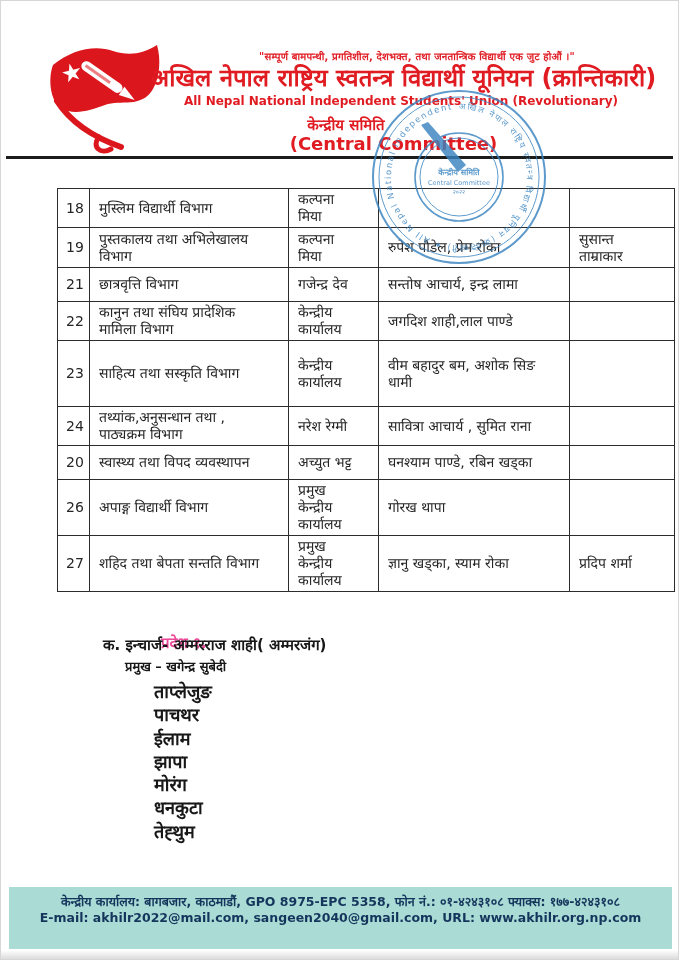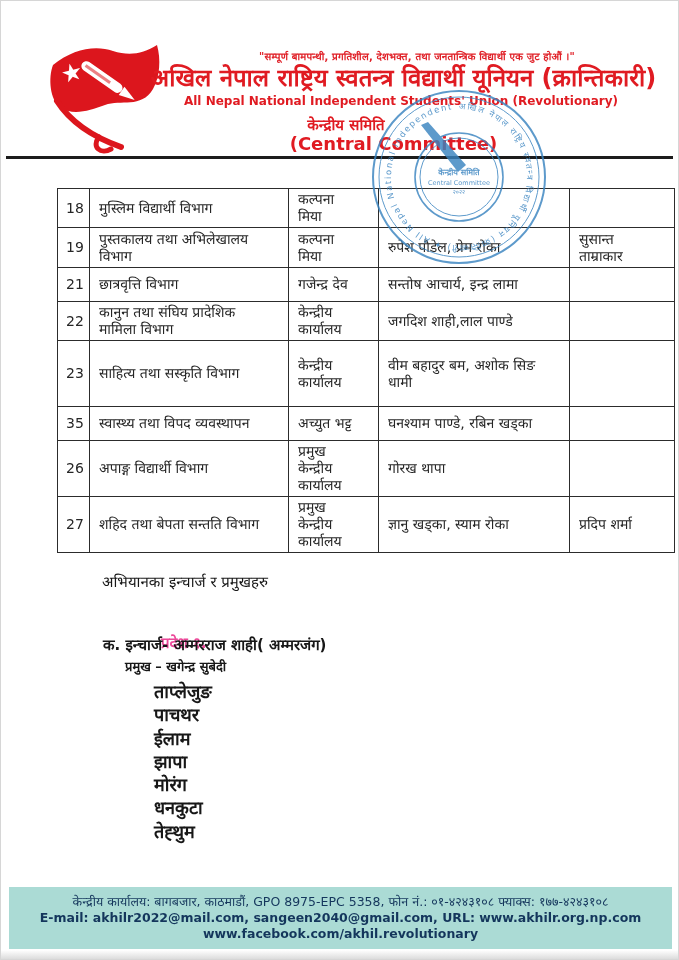--- a/index.html
+++ b/index.html
@@ -157,6 +157,13 @@
         <td>वीम बहादुर बम, अशोक सिङ धामी</td>
         <td></td>
       </tr>
+      <tr style="height:36px">
+        <td class="sn">24</td>
+        <td>तथ्यांक,अनुसन्धान तथा , पाठ्यक्रम विभाग</td>
+        <td>नरेश रेग्मी</td>
+        <td>सावित्रा आचार्य , सुमित राना</td>
+        <td></td>
+      </tr>
       <tr style="height:34px">
         <td class="sn">35</td>
         <td>स्वास्थ्य तथा विपद  व्यवस्थापन</td>

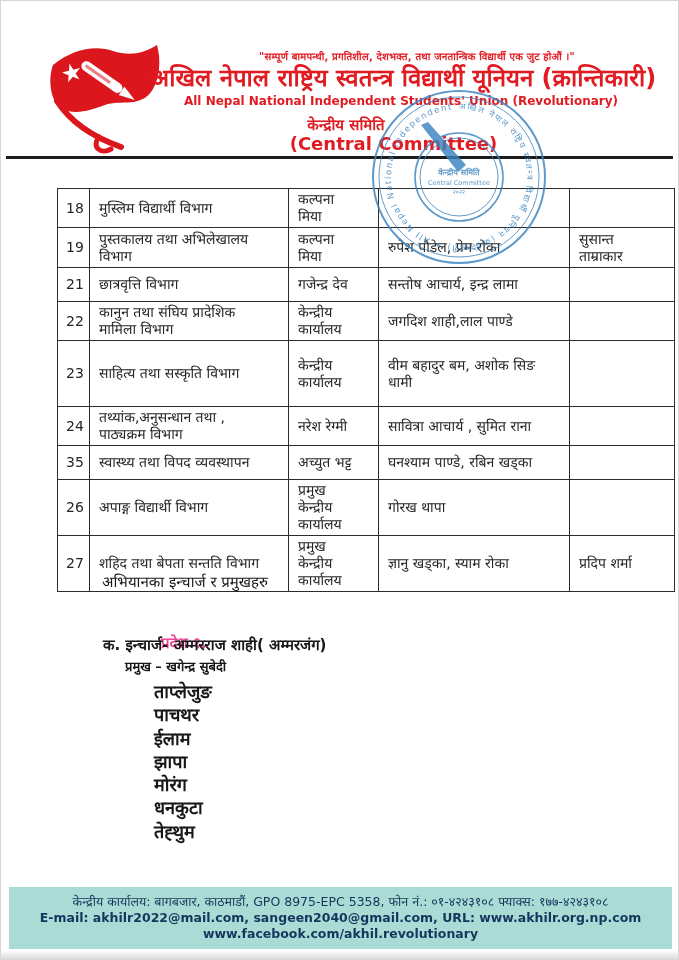--- a/index.html
+++ b/index.html
@@ -165,7 +165,7 @@
         <td></td>
       </tr>
       <tr style="height:34px">
-        <td class="sn">35</td>
+        <td class="sn">20</td>
         <td>स्वास्थ्य तथा विपद  व्यवस्थापन</td>
         <td>अच्युत भट्ट</td>
         <td>घनश्याम पाण्डे, रबिन खड्का</td>

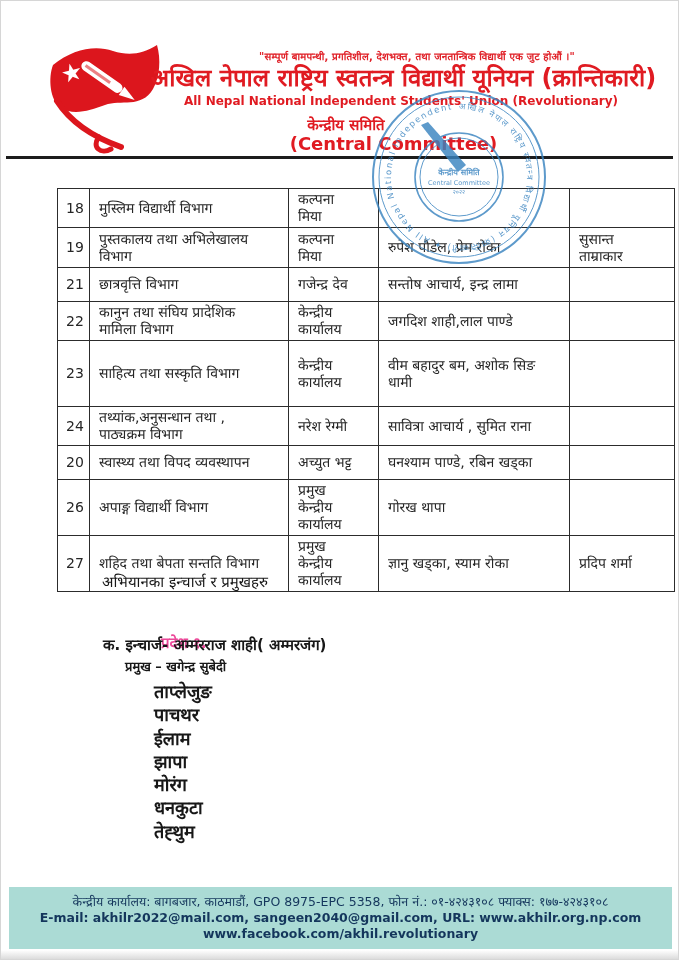--- a/index.html
+++ b/index.html
@@ -188,7 +188,6 @@
     </tbody>
   </table>
 
-  <div class="camp-heading">अभियानका इन्चार्ज  र प्रमुखहरु</div>
   <div class="camp-province">प्रदेश १.</div>
   <div class="camp-incharge">क.  इन्चार्ज- अम्मरराज शाही( अम्मरजंग)</div>
   <div class="camp-chief">प्रमुख – खगेन्द्र सुबेदी</div>

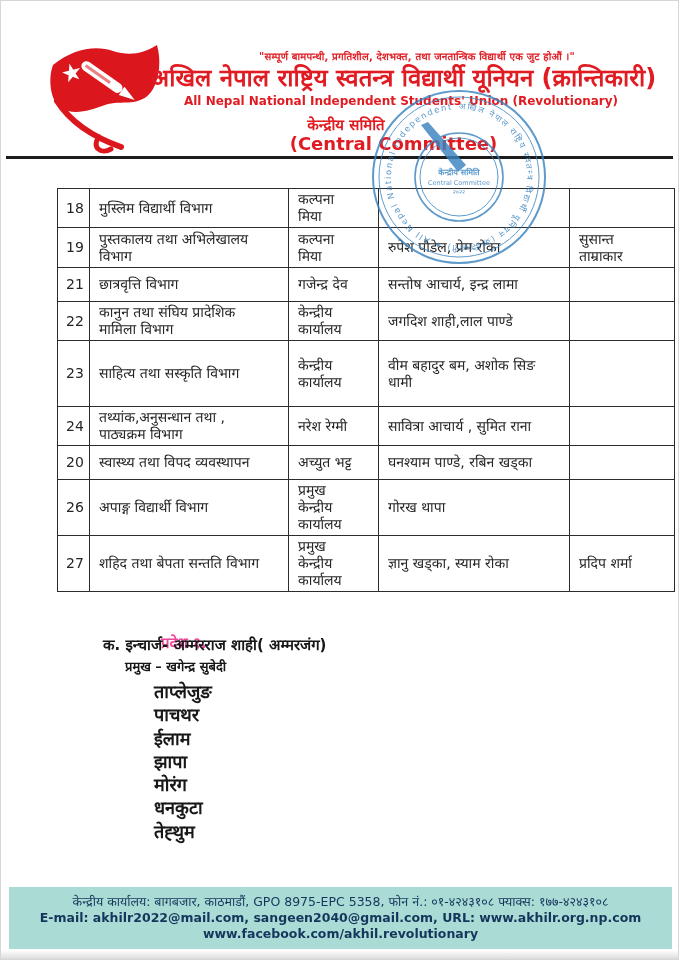--- a/index.html
+++ b/index.html
@@ -66,7 +66,7 @@
     position:absolute;left:8px;top:886px;width:663px;height:62px;
     background:#abdbd5;text-align:center;color:#14365c;
   }
-  .footer .l1{padding-top:7px;font-size:12.5px;font-weight:normal;line-height:16px;}
+  .footer .l1{padding-top:7px;font-size:12.5px;font-weight:bold;line-height:16px;}
   .footer .l2{font-size:12.5px;font-weight:bold;line-height:16px;}
   .footer .l3{font-size:12.5px;font-weight:bold;line-height:16px;}
 </style>

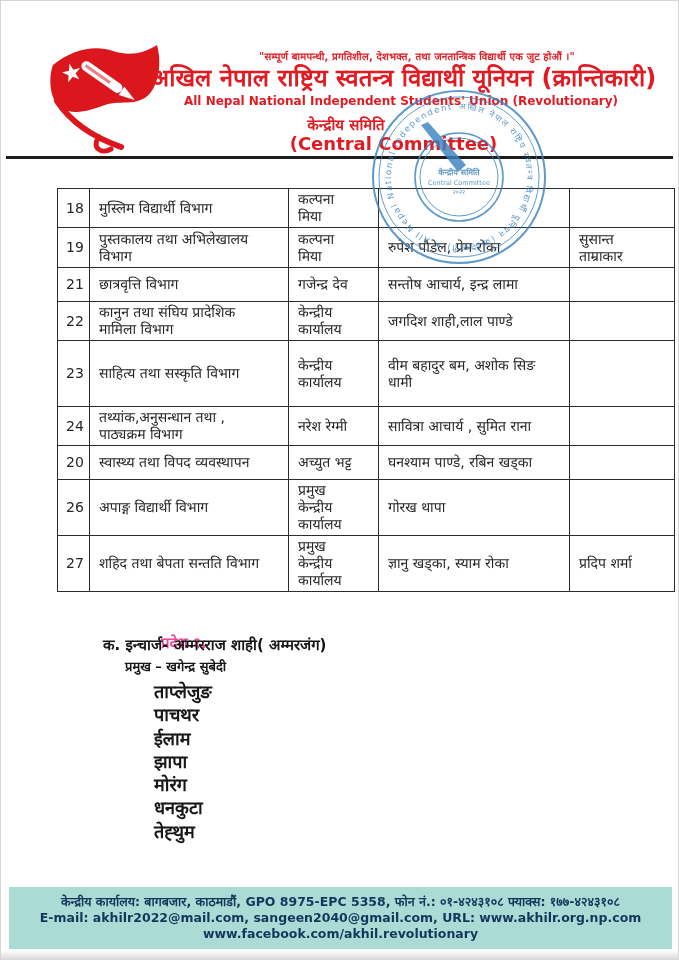--- a/index.html
+++ b/index.html
@@ -204,7 +204,6 @@
   <div class="footer">
     <div class="l1">केन्द्रीय कार्यालय: बागबजार, काठमाडौं, GPO 8975-EPC 5358, फोन नं.: ०१-४२४३१०८    फ्याक्स: १७७-४२४३१०८</div>
     <div class="l2">E-mail: akhilr2022@mail.com, sangeen2040@gmail.com, URL: www.akhilr.org.np.com</div>
-    <div class="l3">www.facebook.com/akhil.revolutionary</div>
   </div>
 
   <div class="page-bottom-shade"></div>

